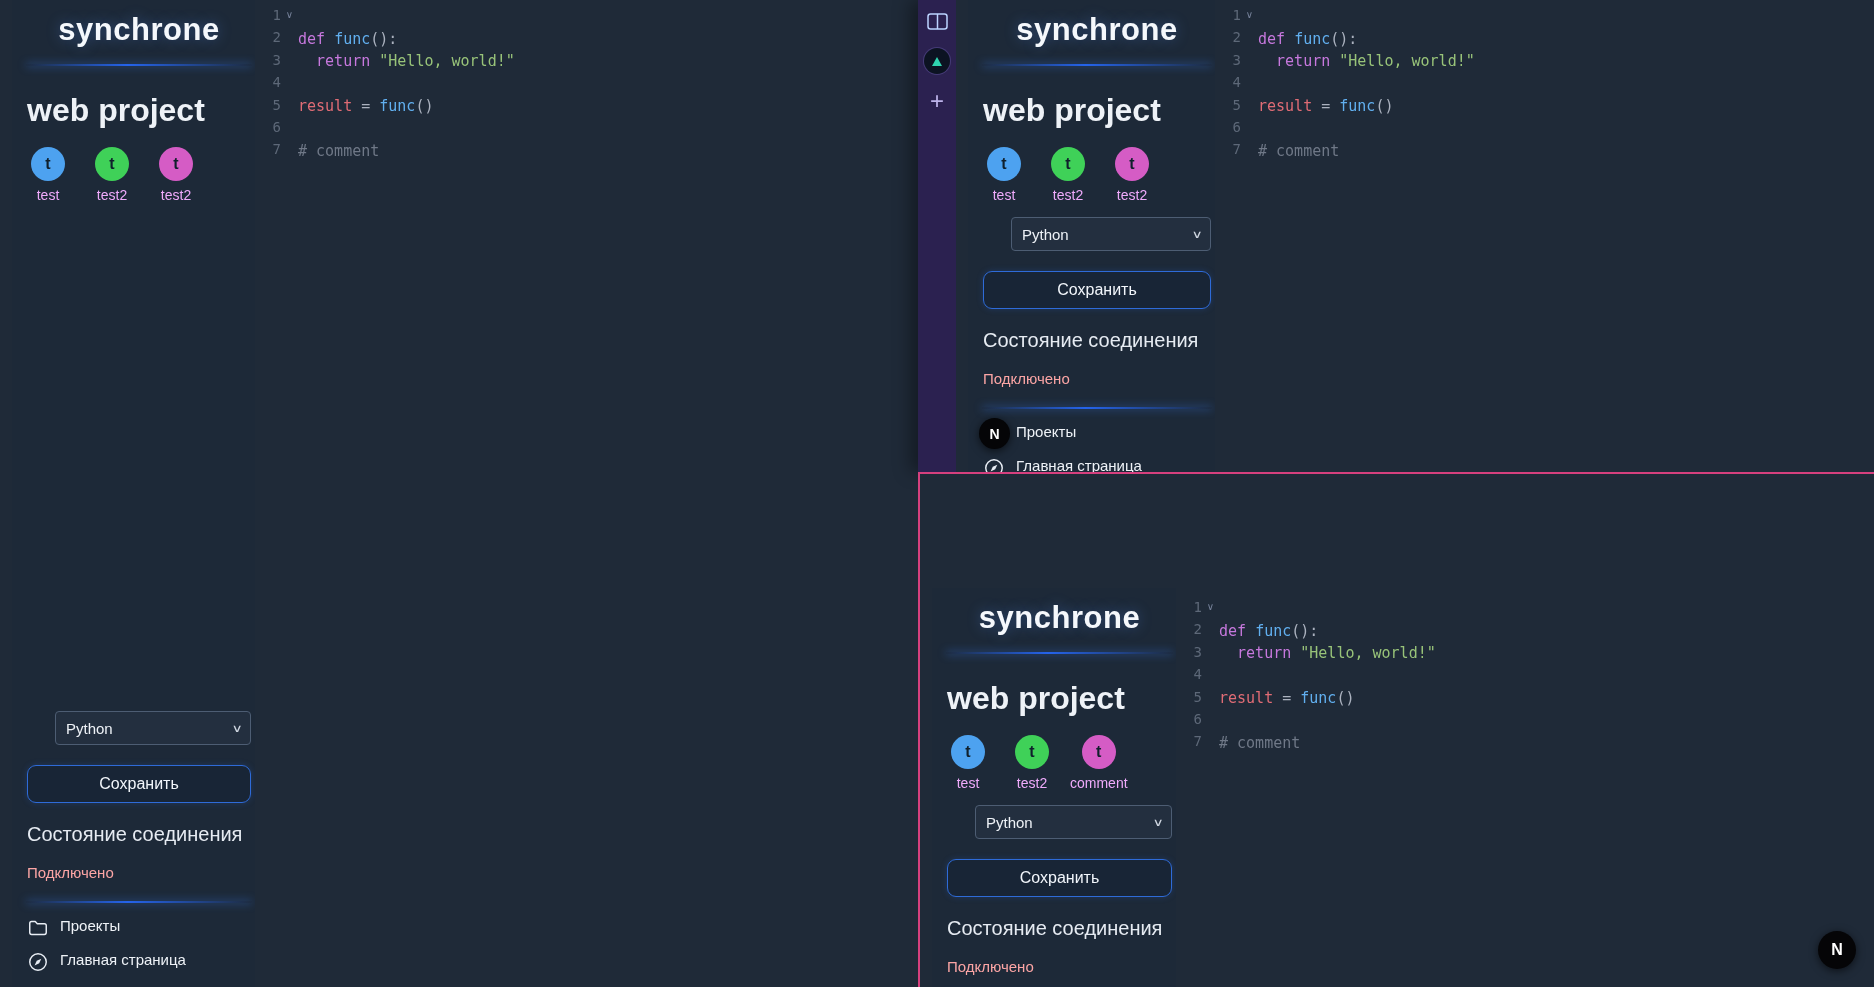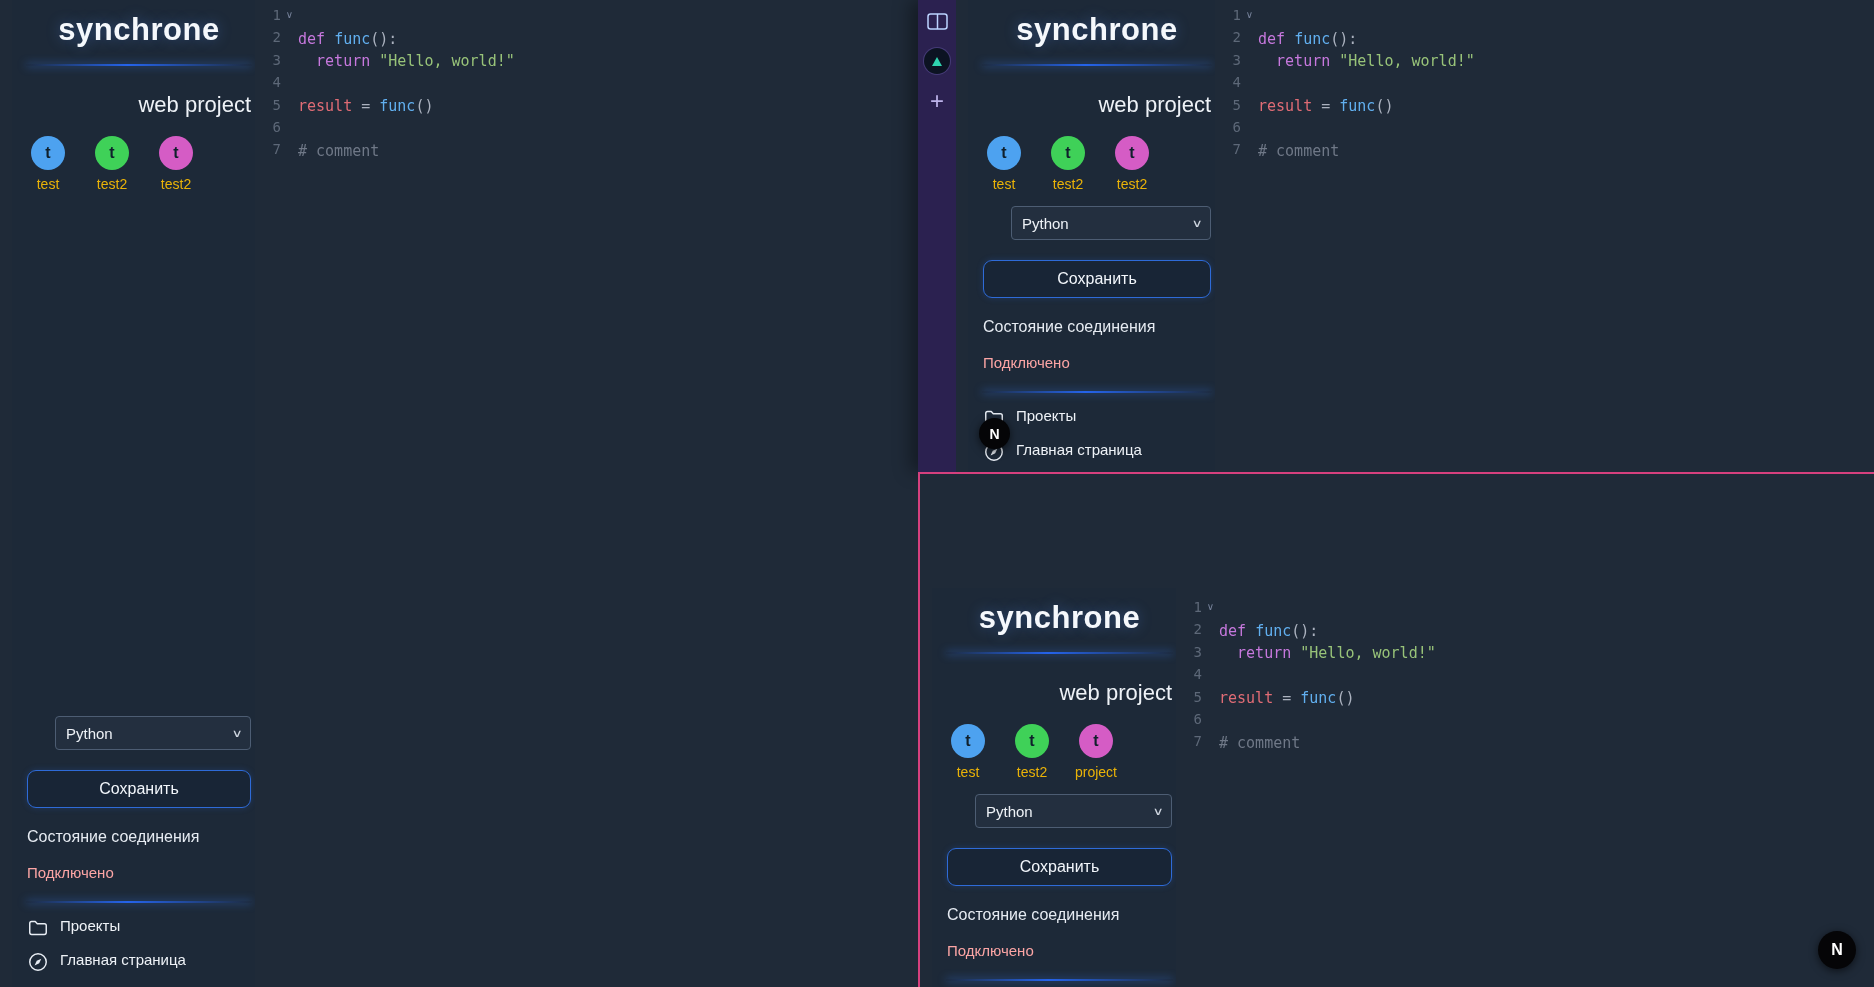--- a/index.html
+++ b/index.html
@@ -15,7 +15,7 @@
   .glow-divider { height:2px; margin:16px 14px 0; border-radius:2px;
       background:linear-gradient(90deg, rgba(37,99,235,.05), var(--divider-glow,#2563eb) 45%, rgba(37,99,235,.05));
       box-shadow:0 0 9px rgba(59,130,246,.75); flex:none; }
-  .project-title { margin:26px 15px 0; color:#eef2f7; font-size:22px; font-weight:400;text-align:right; }
+  .project-title { margin:26px 15px 0; color:#eef2f7; font-size:32px; font-weight:700; }
   .members { display:flex; gap:12px; margin:18px 10px 0; }
   .member { display:flex; flex-direction:column; align-items:center; min-width:52px; }
   .avatar { width:34px; height:34px; border-radius:50%; display:flex; align-items:center;

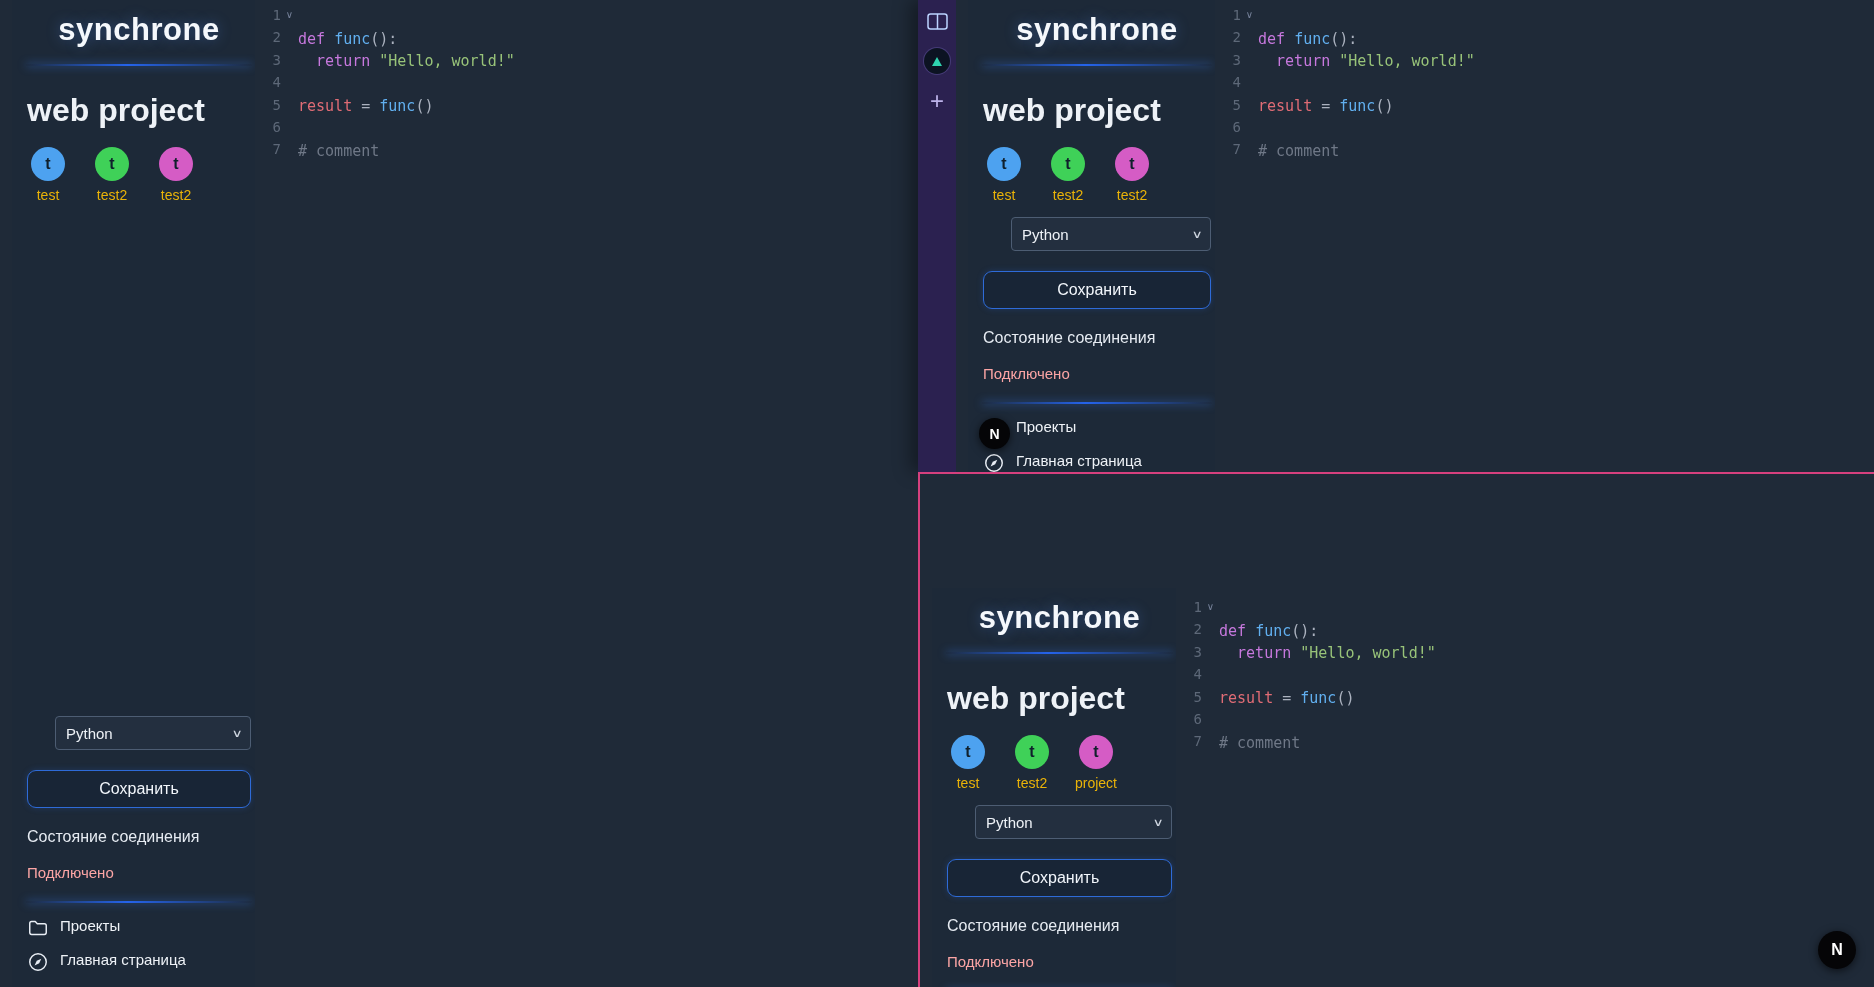--- a/index.html
+++ b/index.html
@@ -23,7 +23,7 @@
   .av-blue  { background:var(--avatar-blue,#4da2f0); }
   .av-green { background:var(--avatar-green,#3fd158); }
   .av-pink  { background:var(--avatar-pink,#d55cc5); }
-  .member-name { margin-top:6px; color:#eab308; font-size:14px; }
+  .member-name { margin-top:6px; color:#f0abfc; font-size:14px; }
   .spacer { flex:1; }
   .select-wrap { position:relative; margin:14px 15px 0; flex:none;padding-left:28px; }
   .lang-select { width:100%; height:34px; appearance:none; -webkit-appearance:none;

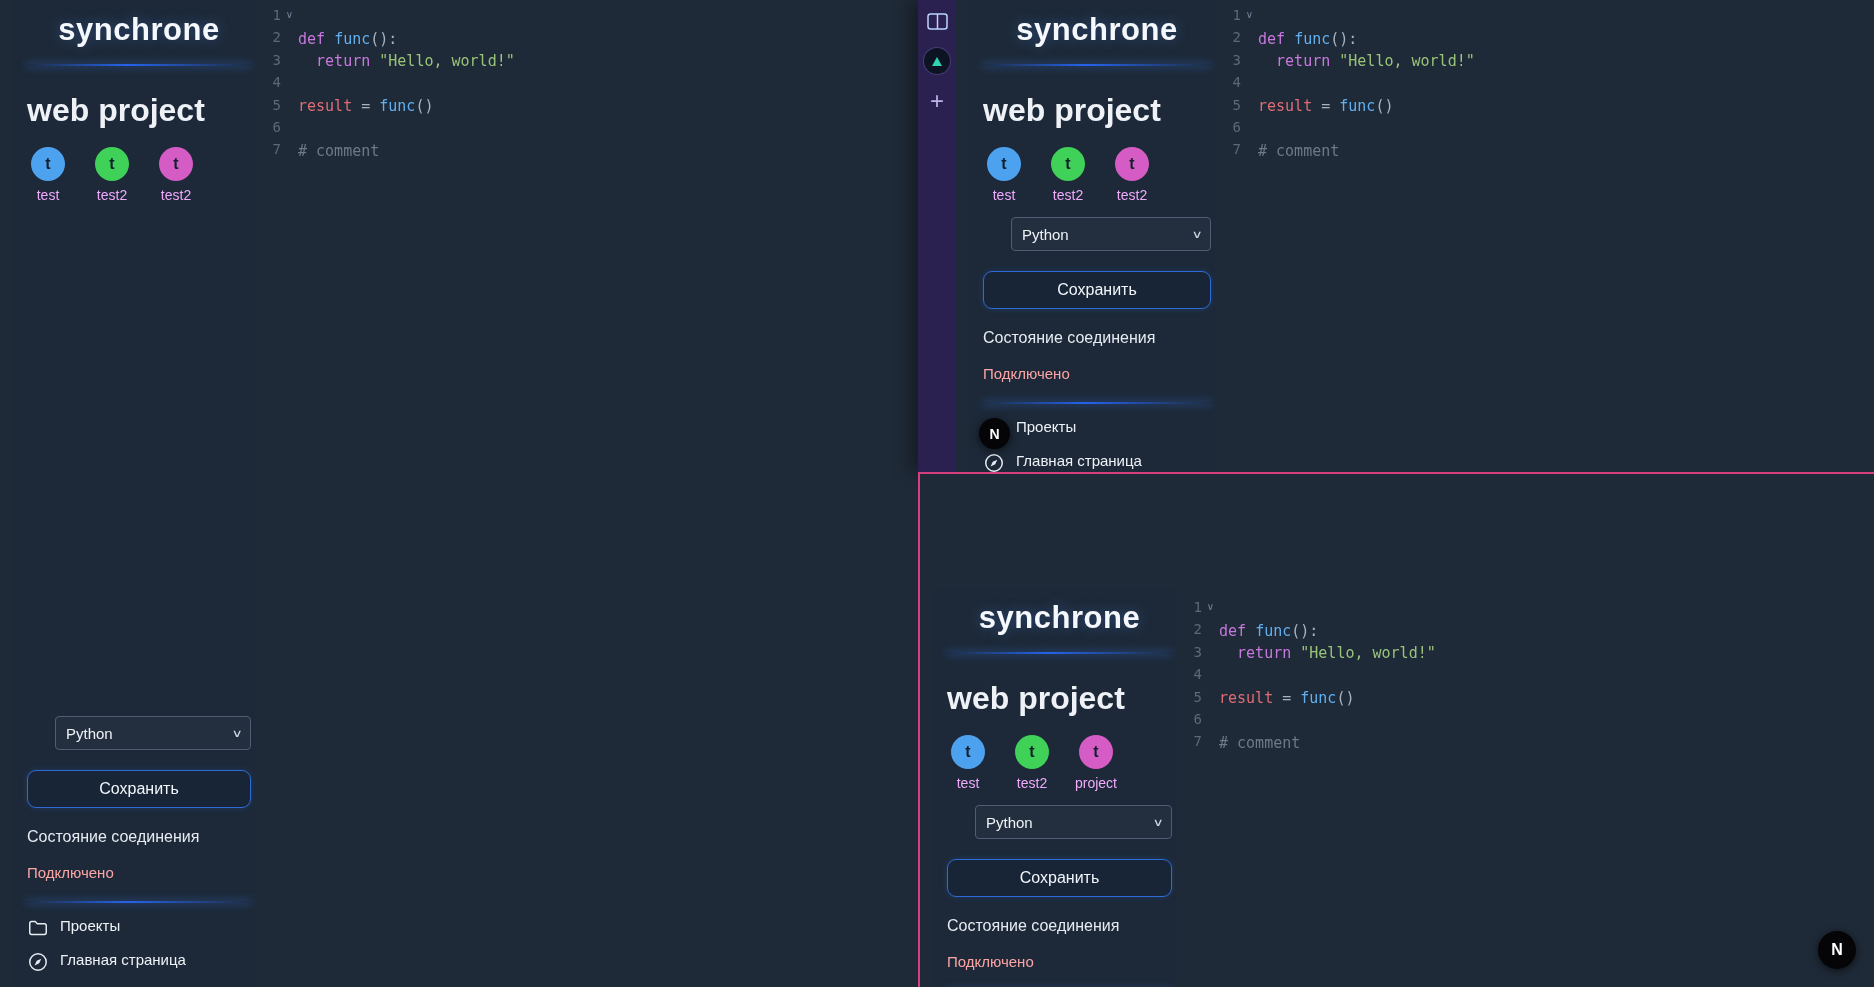--- a/index.html
+++ b/index.html
@@ -34,7 +34,7 @@
   .save-btn { margin:20px 15px 0; height:38px; flex:none; background:rgba(13,28,46,.25);
       border:1px solid var(--accent-blue,#2e6bd8); border-radius:9px; color:#f2f6fb; font-size:16px;
       cursor:pointer; font-family:"Liberation Sans",sans-serif; box-shadow:0 0 6px rgba(46,107,216,.25); }
-  .conn-label { margin:20px 15px 0; color:#e6ebf2; font-size:16px; }
+  .conn-label { margin:20px 15px 0; color:#e6ebf2; font-size:20px; }
   .conn-status { margin:18px 15px 0; color:#fca5a5; font-size:15px; }
   .nav-divider { margin-top:20px; }
   .nav-item { display:flex; gap:11px; margin:14px 15px 0; color:#eef2f7;

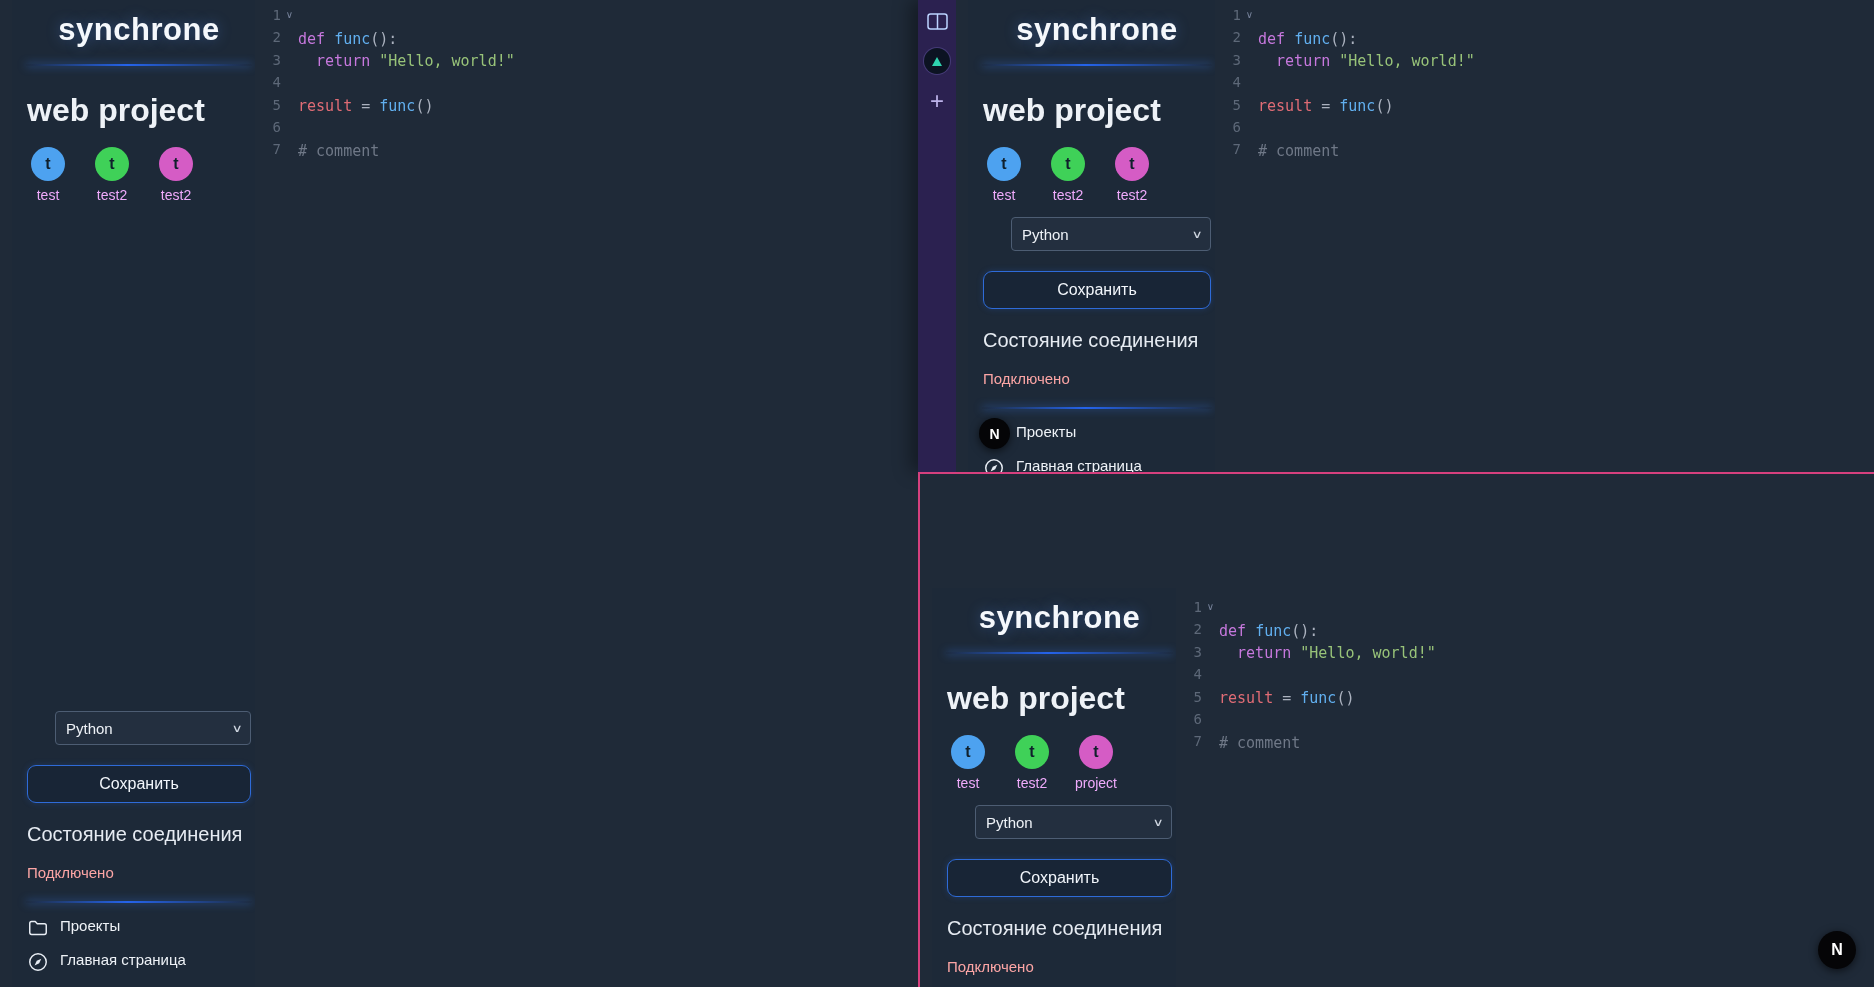--- a/index.html
+++ b/index.html
@@ -311,7 +311,7 @@
         </div>
         <div class="member">
           <div class="avatar av-pink">t</div>
-          <div class="member-name">project</div>
+          <div class="member-name">comment</div>
         </div>
       </div>
       <div class="select-wrap">

